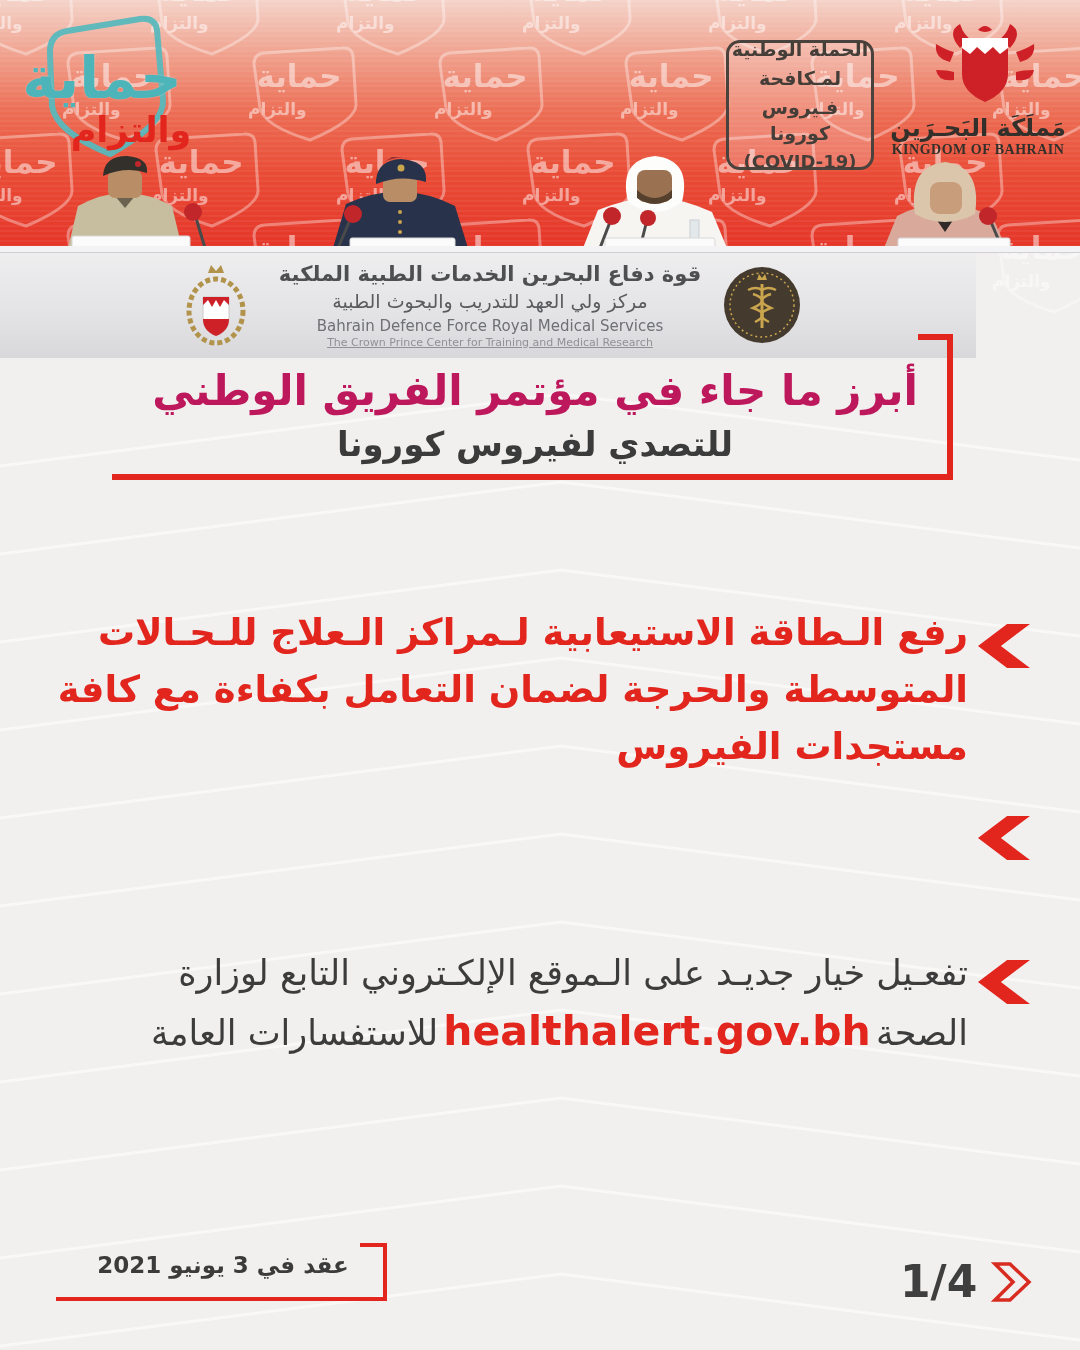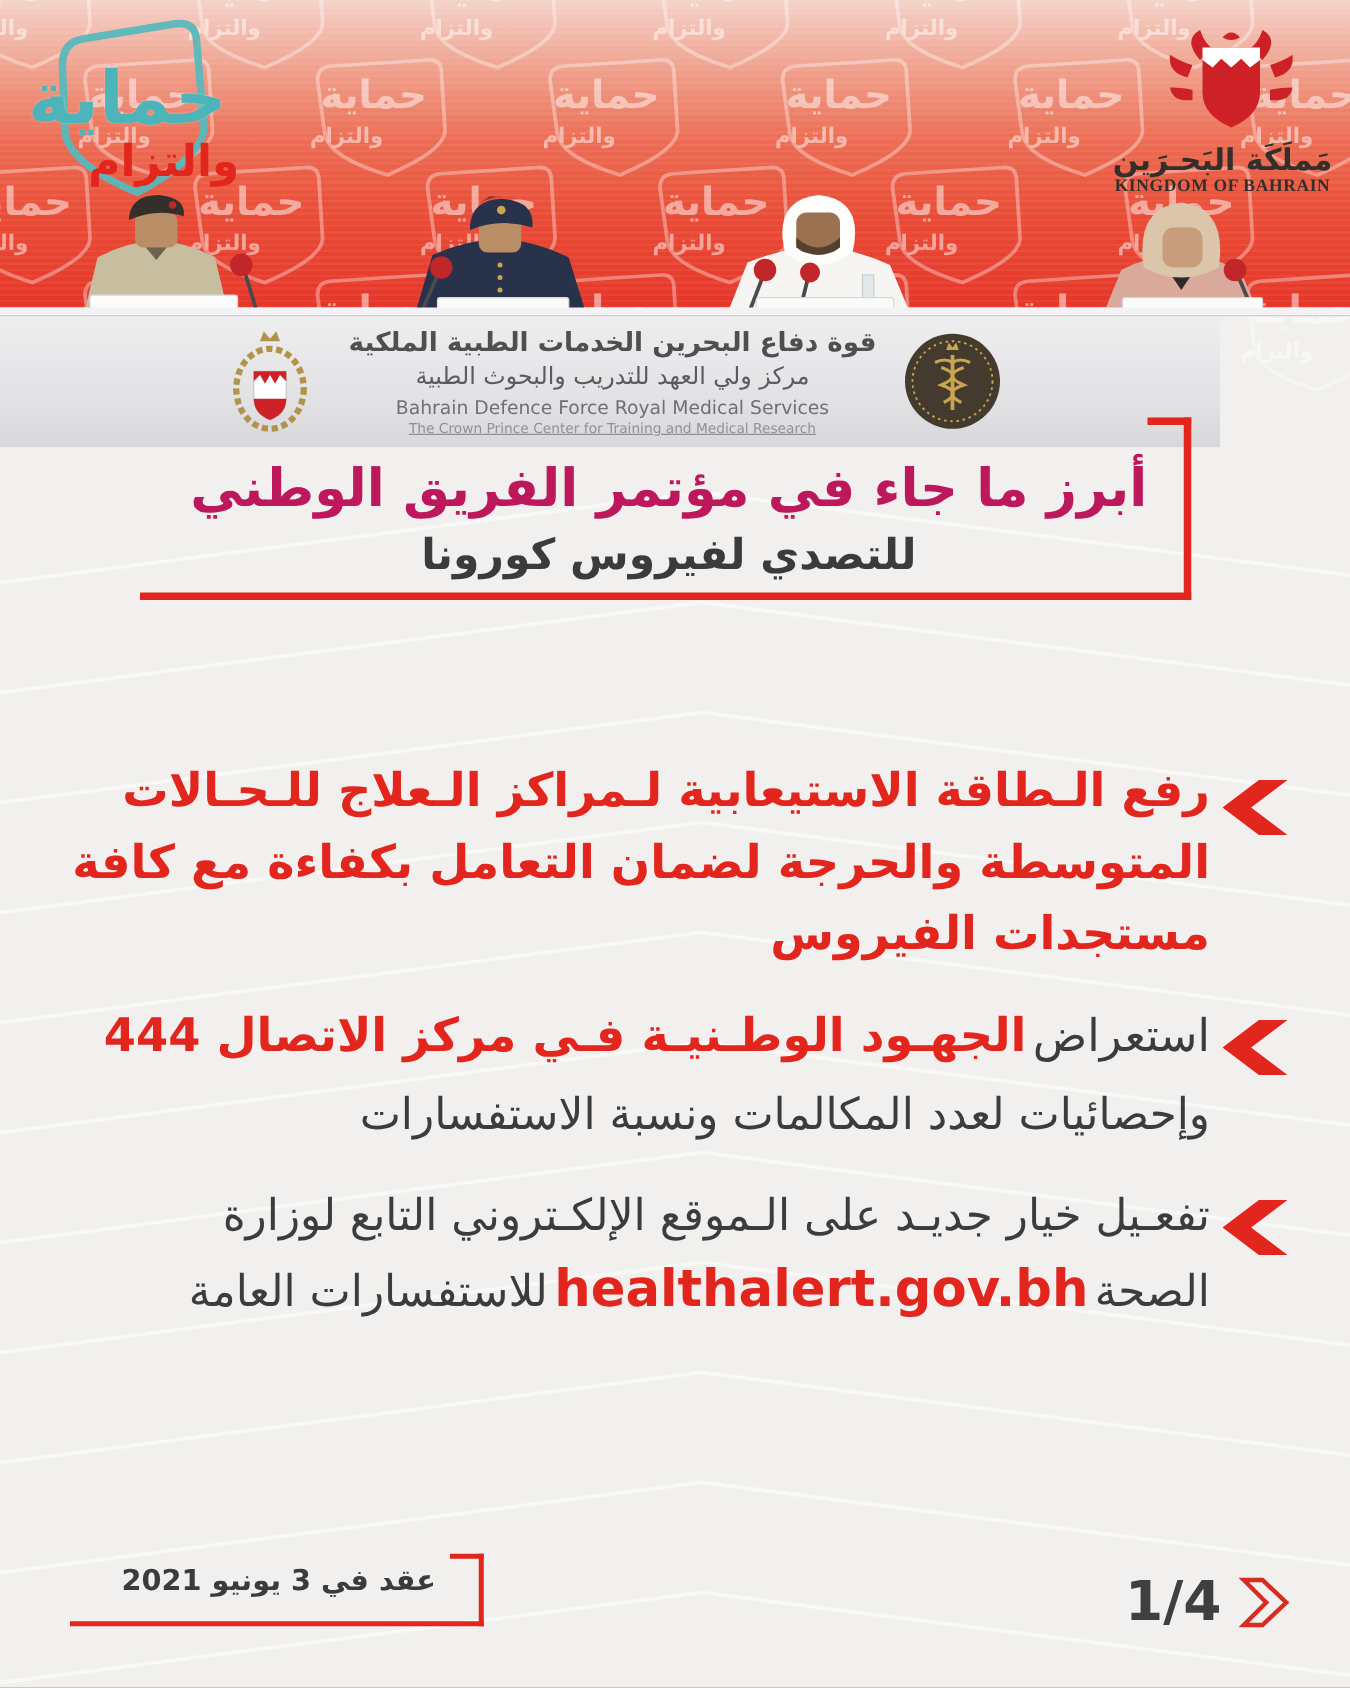--- a/index.html
+++ b/index.html
@@ -209,6 +209,12 @@
       <div class="cl2">والتزام</div>
     </div>
 
+    <div class="covid-badge">
+      <div>الحملة الوطنية</div>
+      <div>لمـكافحة</div>
+      <div>فـيروس كورونا</div>
+      <div class="en">(COVID-19)</div>
+    </div>
 
     <div class="bahrain-block">
       <svg width="130" height="92" viewBox="0 0 130 92" style="margin-left:14px;">

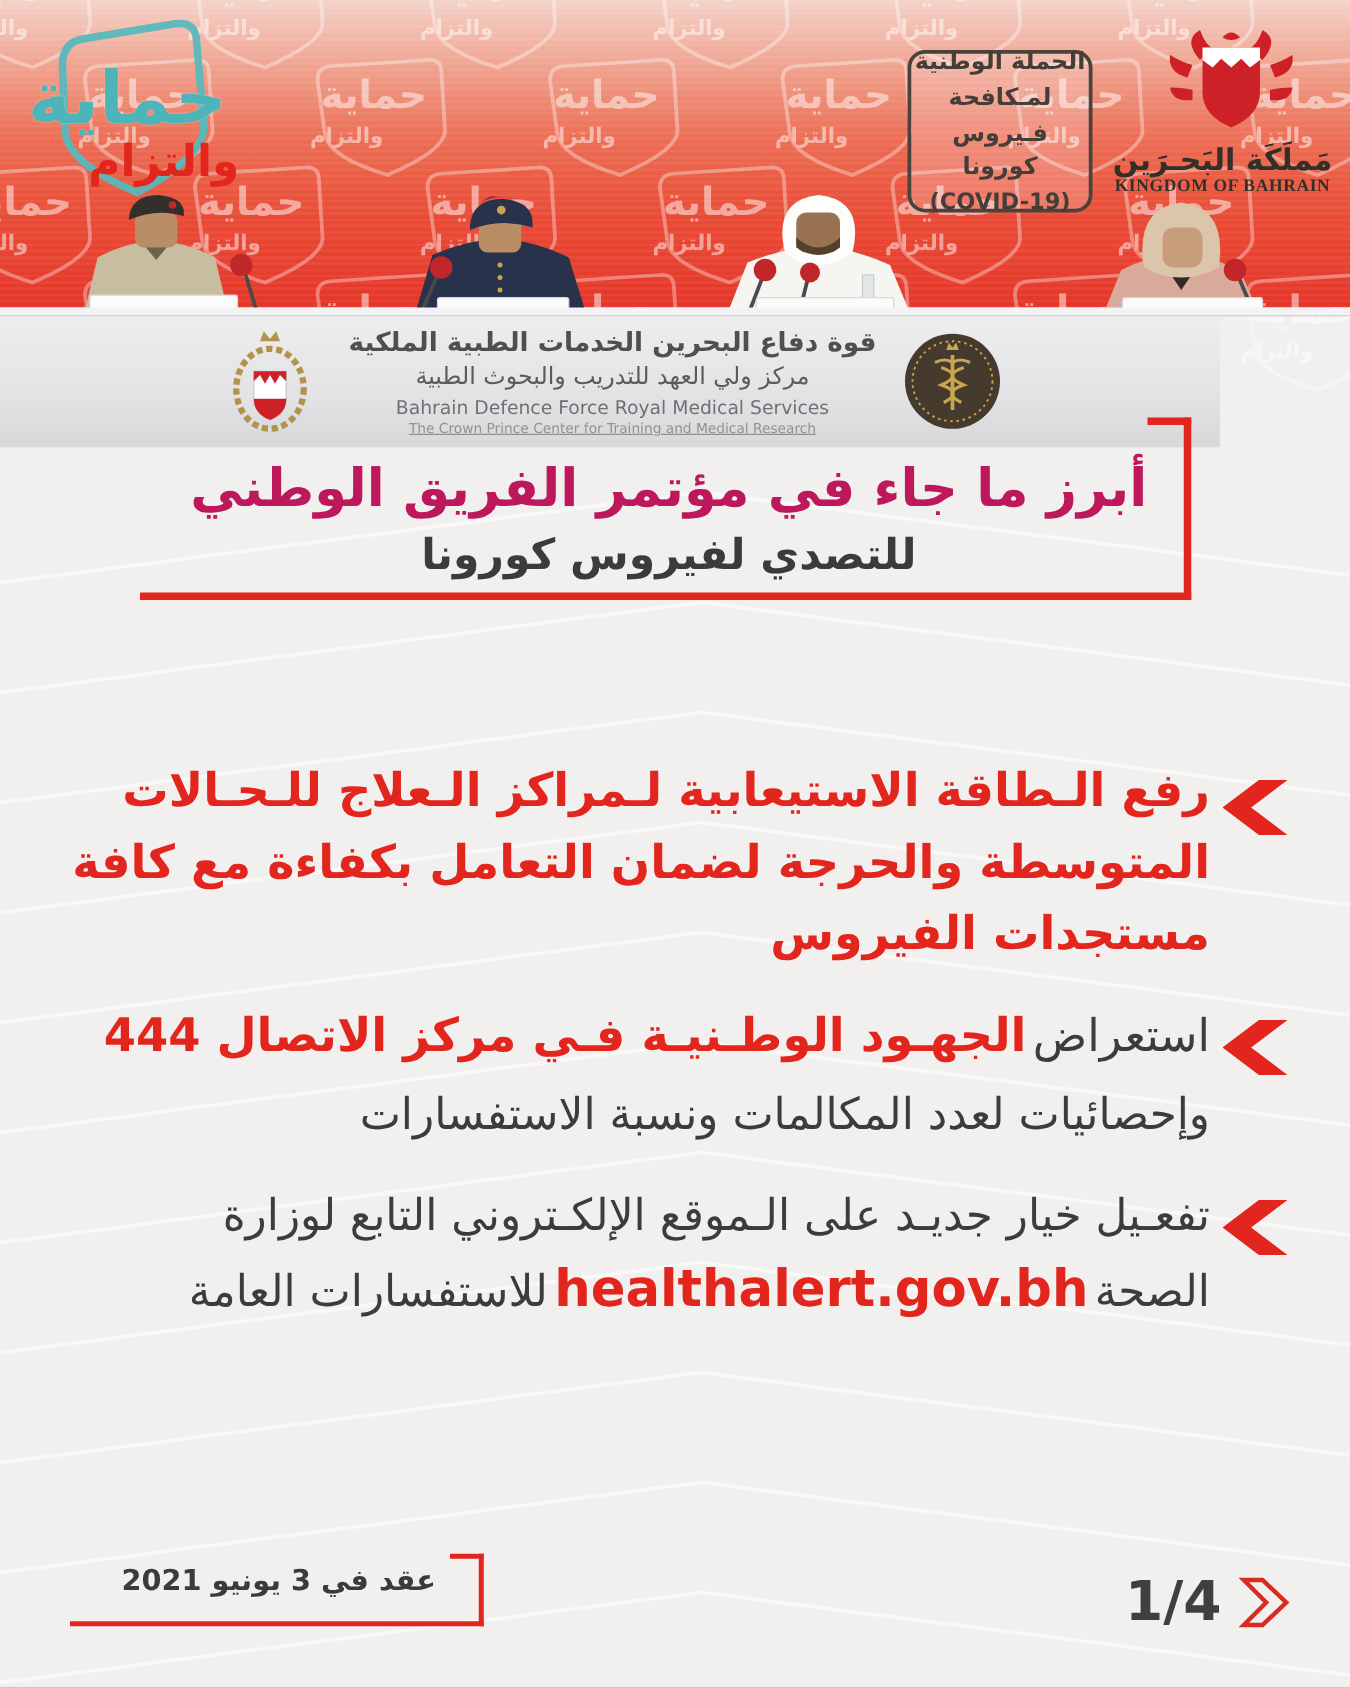--- a/index.html
+++ b/index.html
@@ -291,13 +291,6 @@
   </div>
 
   <div class="bullet-marker" style="top:816px;"></div>
-  <div class="btext" style="top:800px;">
-    <div style="line-height:57px;">
-      <span class="dark-n" style="font-size:36px;">استعراض</span>
-      <span class="mix-red">الجهـود الوطـنيـة فـي مركز الاتصال 444</span>
-    </div>
-    <div class="dark-n">وإحصائيات لعدد المكالمات ونسبة الاستفسارات</div>
-  </div>
 
   <div class="bullet-marker" style="top:960px;"></div>
   <div class="btext" style="top:944px;">

